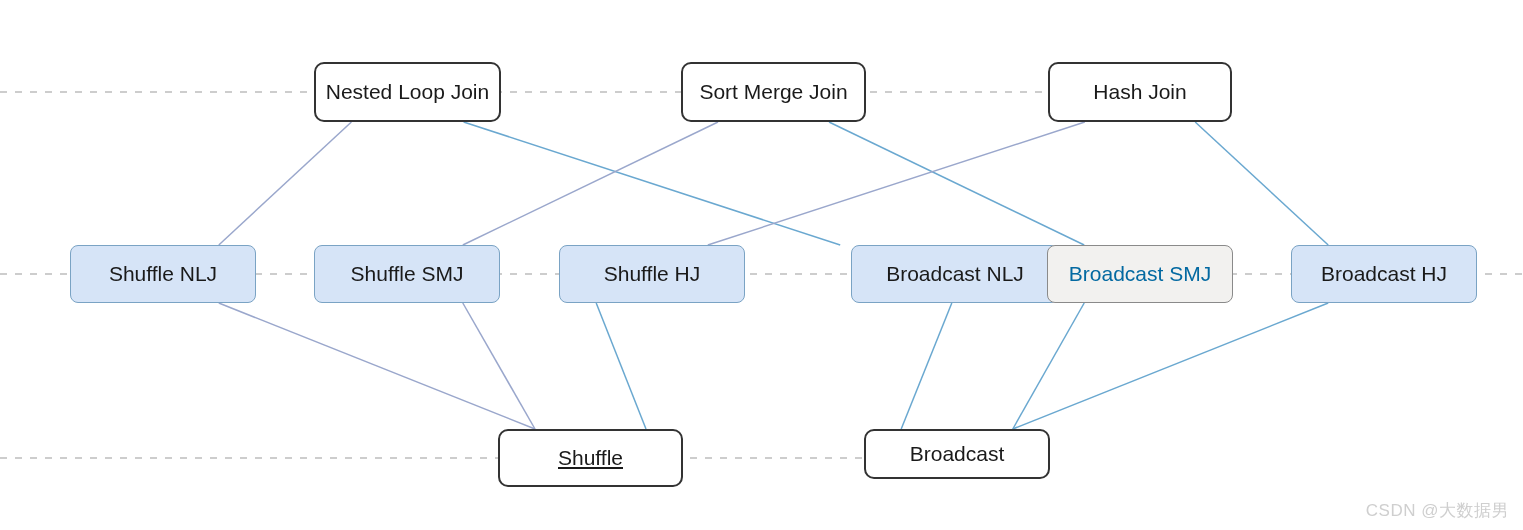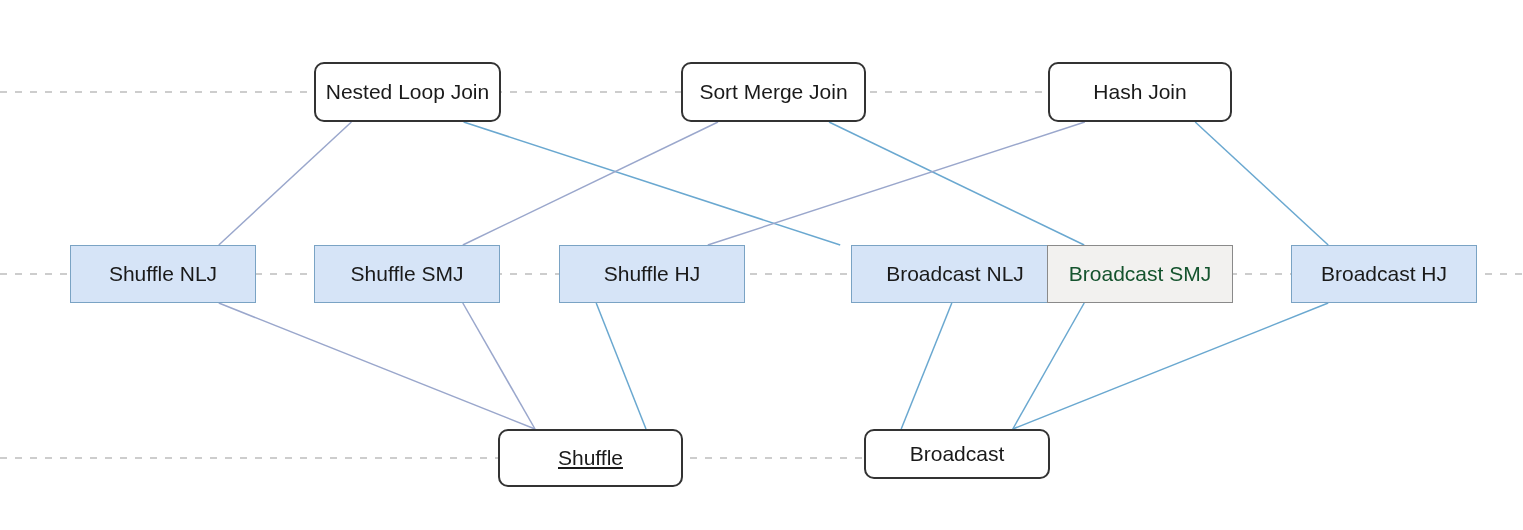--- a/index.html
+++ b/index.html
@@ -44,7 +44,7 @@
   .node-rect {
     border: 1.5px solid #7aa3c4;
     background: #d6e4f7;
-    border-radius: 0;
+    border-radius: 8px;
     color: #1a1a1a;
     font-size: 21px;
   }

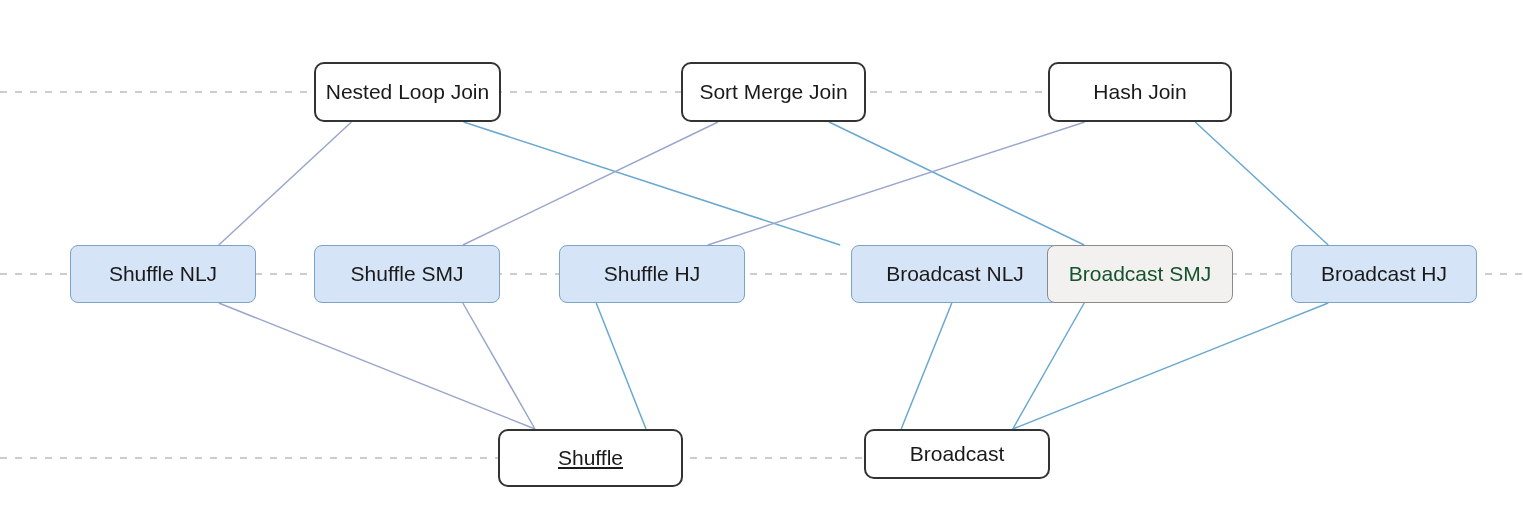--- a/index.html
+++ b/index.html
@@ -51,7 +51,7 @@
   .node-rect.disabled {
     border: 1.5px solid #8a8a8a;
     background: #f2f1ef;
-    color: #14532d;
+    color: #0369a1;
   }
   .watermark {
     position: absolute;

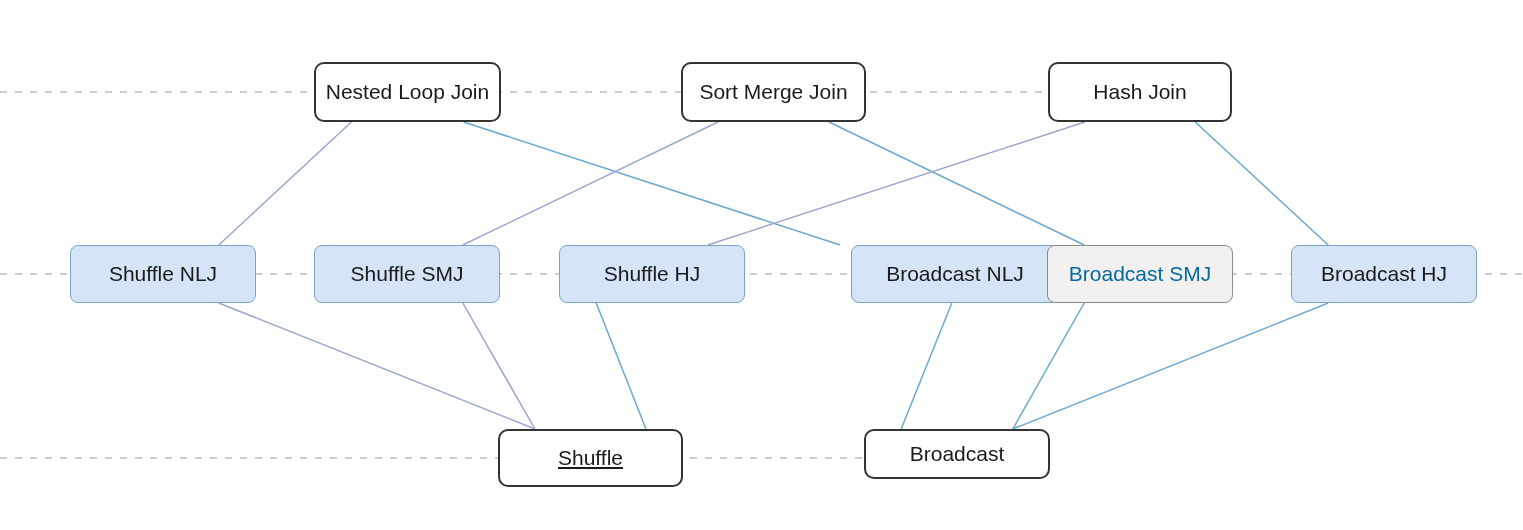--- a/index.html
+++ b/index.html
@@ -119,6 +119,7 @@
         <span>Broadcast</span>
       </div>
     </div>
+  <div class="watermark">CSDN @大数据男</div>
 </div>
 
 </body></html>

